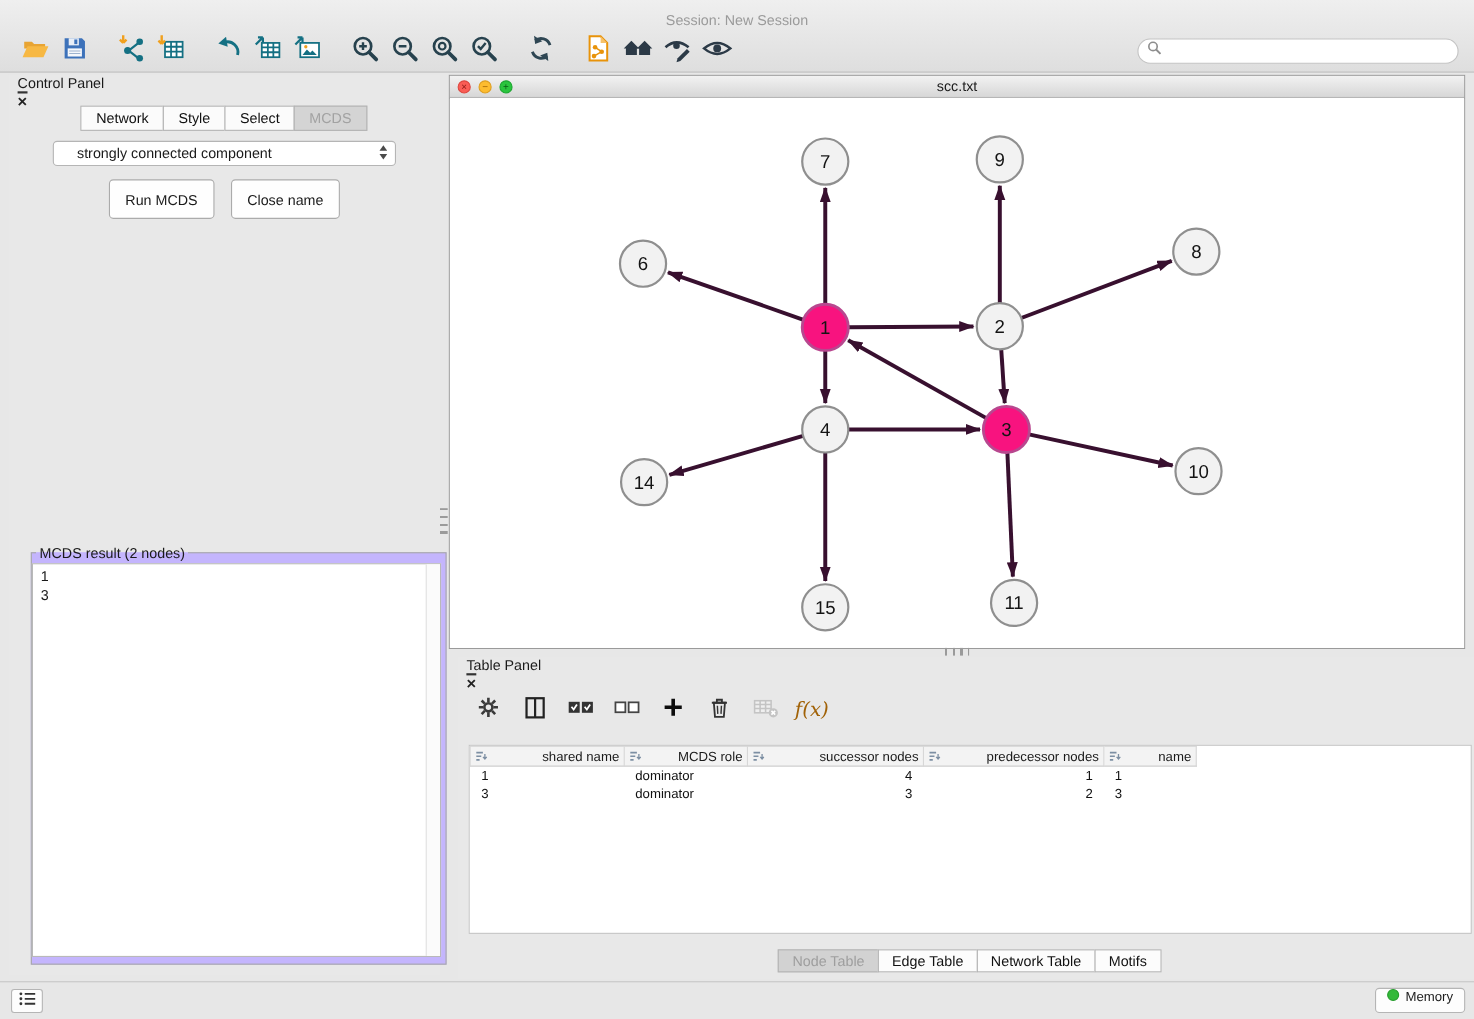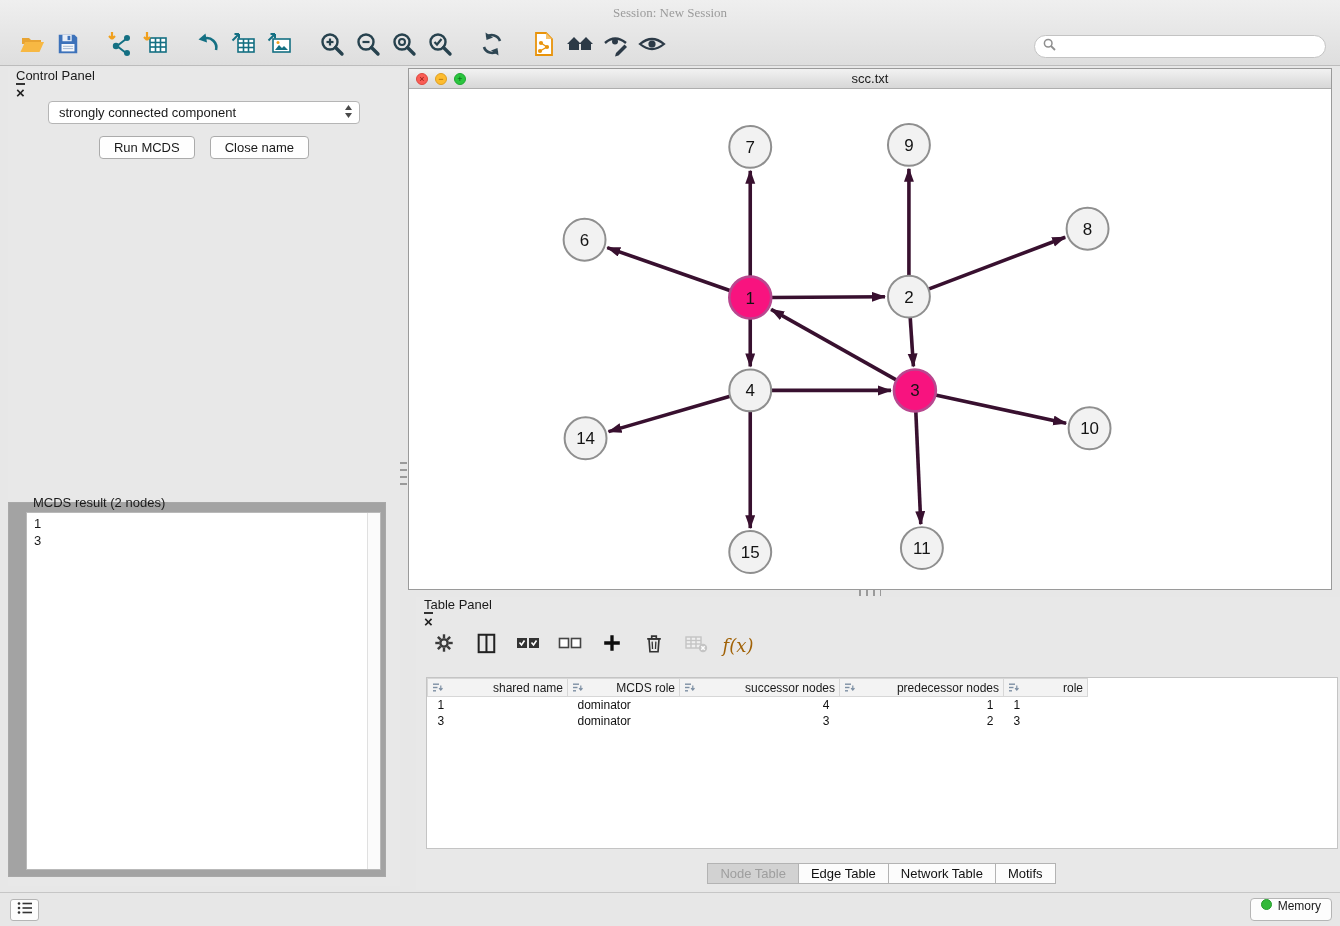--- a/index.html
+++ b/index.html
@@ -10,8 +10,8 @@
   
   .top-chrome { position:absolute; top:0; left:0; right:0; height:66px;
     background:linear-gradient(#efefef,#dedede); border-bottom:1px solid #bcbcbc; }
-  .titlebar { height:26px; display:flex; align-items:center; justify-content:center;
-    font-size:13px; color:#9b9b9b;font-family:Liberation Serif, serif; }
+  .titlebar { height:26px; display:flex; align-items:flex-end; justify-content:center;
+    font-size:13px; color:#9b9b9b; }
   .toolbar { position:absolute; top:26px; left:0; right:0; height:40px;
     display:flex; align-items:center; padding:0 14px; }
   .icon-btn { width:36px; height:32px; display:flex; align-items:center; justify-content:center;

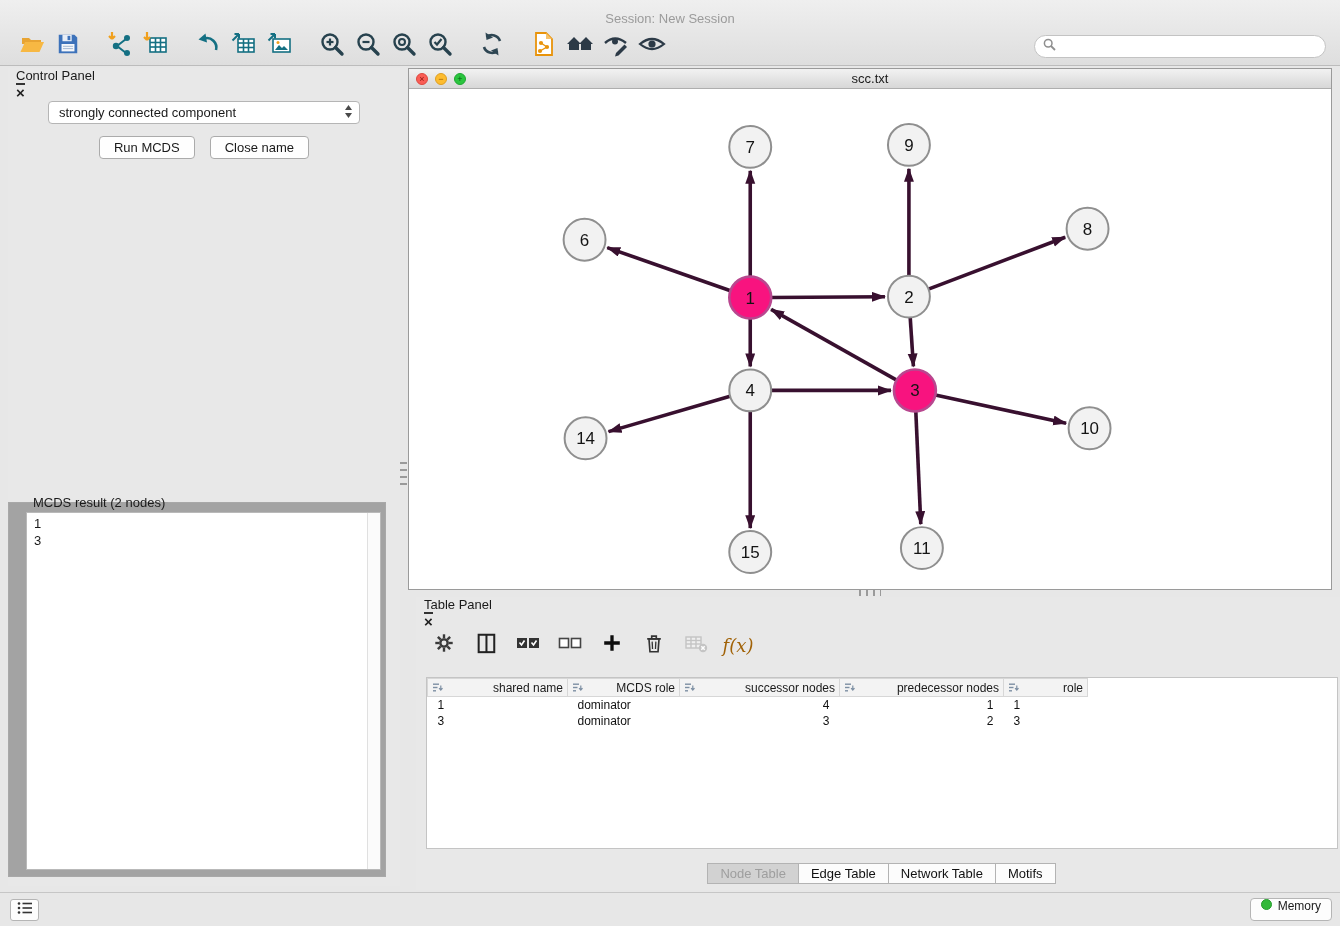--- a/index.html
+++ b/index.html
@@ -280,6 +280,12 @@
       <span class="mini-square"></span>
       <span class="mini-close">×</span>
     </div>
+    <div class="tabs-row" id="control-tabs">
+        <div class="ctab">Network</div>
+        <div class="ctab">Style</div>
+        <div class="ctab">Select</div>
+        <div class="ctab active">MCDS</div>
+      </div>
 
 
     <div class="combo">

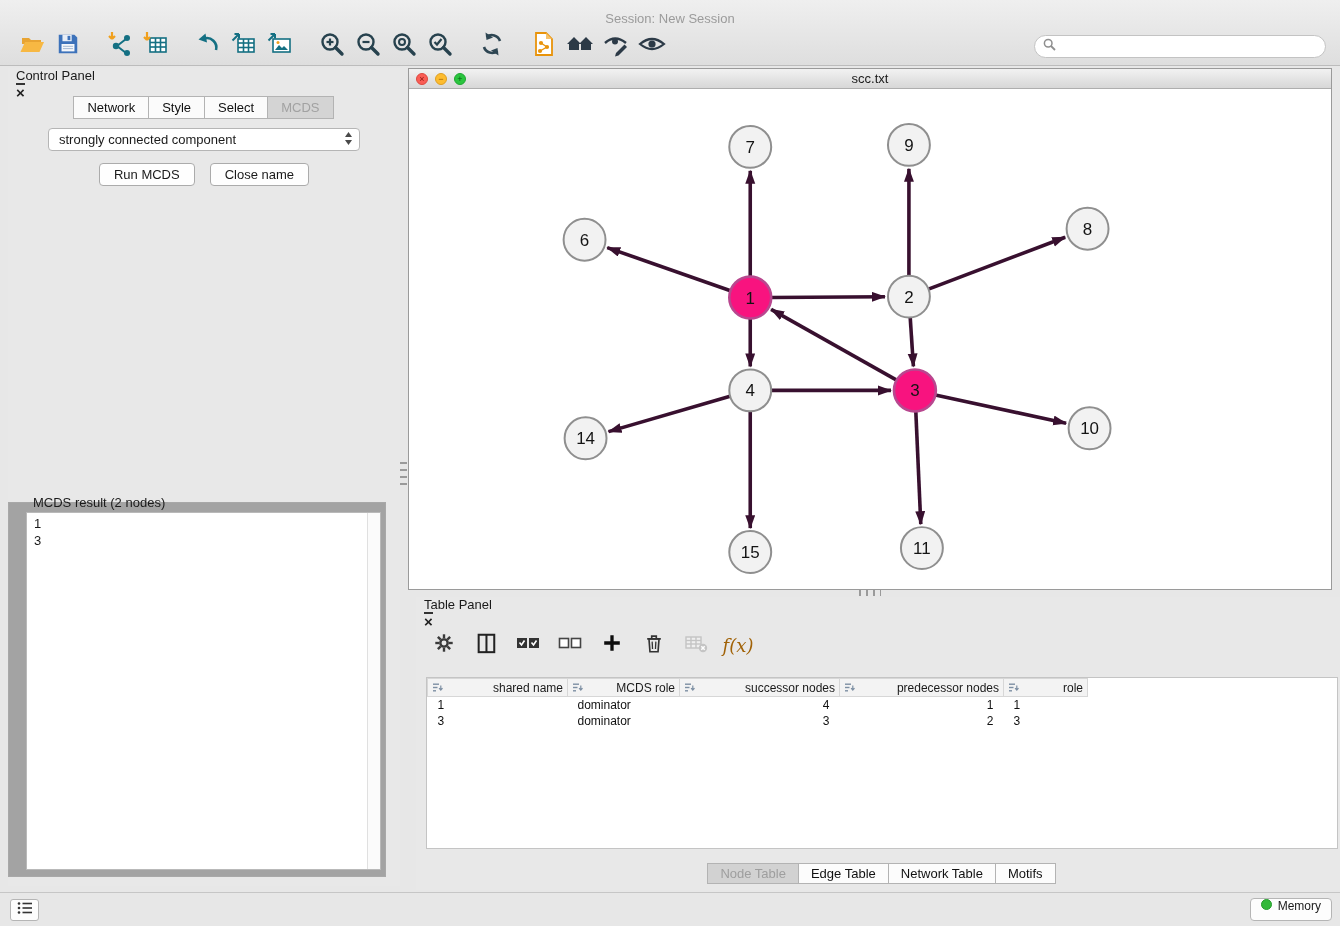--- a/index.html
+++ b/index.html
@@ -35,7 +35,7 @@
   .opt-label { text-align:center; margin-top:22px; font-size:13px; }
   .combo { width:312px; height:23px; margin:9px auto 0 auto; background:#fff;
     border:1px solid #b5b5b5; border-radius:4px; display:flex; align-items:center;
-    padding:0 6px 0 10px; font-size:13px; }
+    padding:0 6px 0 21px; font-size:13px; }
   .combo .spacer { flex:1; }
   .btn-row { display:flex; justify-content:center; gap:15px; margin-top:12px; }
   .push-btn { height:23px; padding:0 14px; background:#fefefe; border:1px solid #ababab;

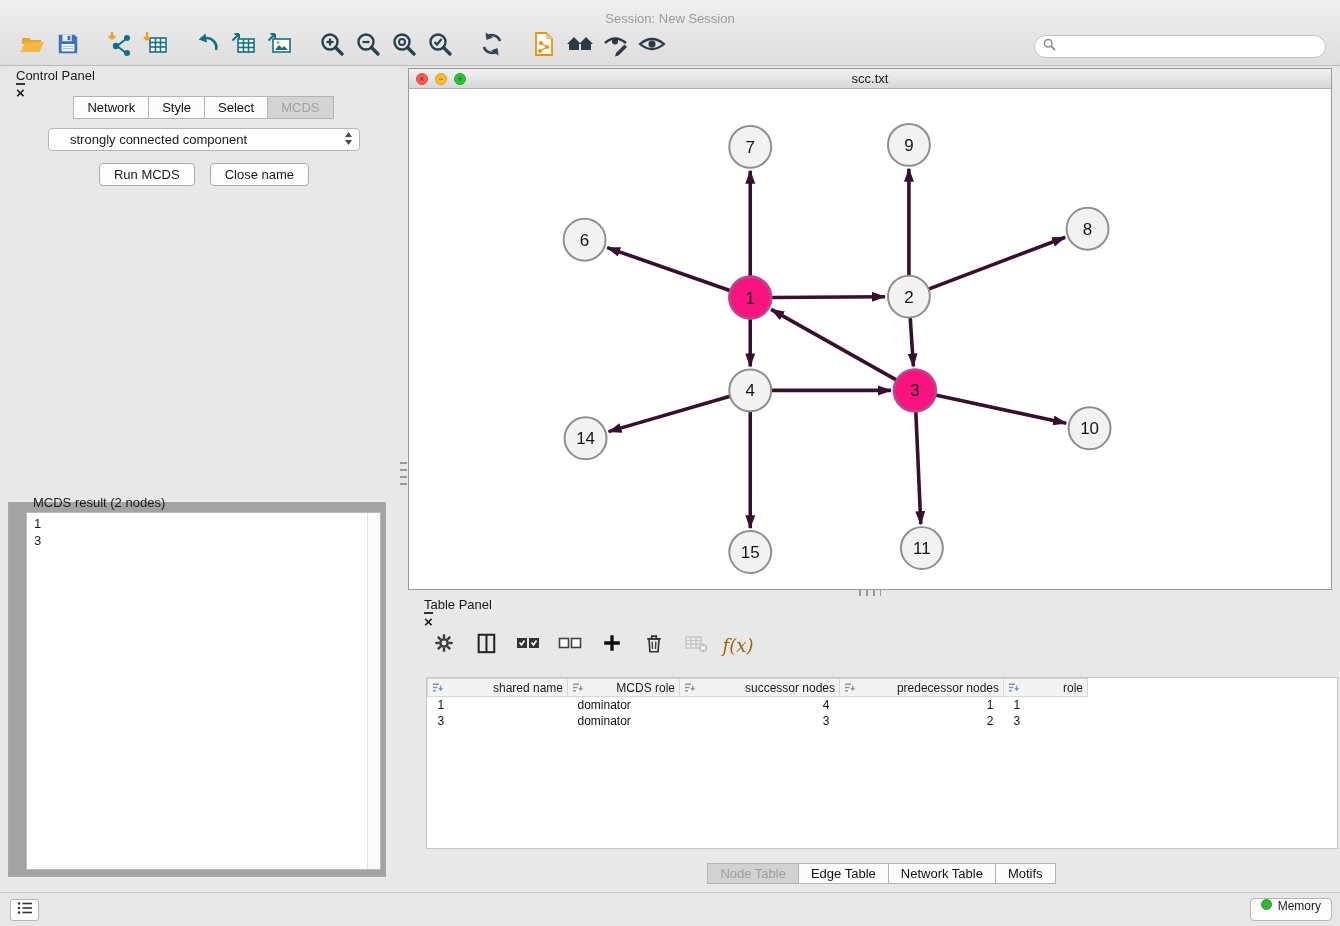--- a/index.html
+++ b/index.html
@@ -38,7 +38,7 @@
     padding:0 6px 0 21px; font-size:13px; }
   .combo .spacer { flex:1; }
   .btn-row { display:flex; justify-content:center; gap:15px; margin-top:12px; }
-  .push-btn { height:23px; padding:0 14px; background:#fefefe; border:1px solid #ababab;
+  .push-btn { height:36px; padding:0 14px; background:#fefefe; border:1px solid #ababab;
     border-radius:4px; font-size:13px; display:flex; align-items:center; cursor:default; }
   .result-fieldset { position:absolute; left:0; top:427px; width:378px; height:382px;
     border:1px solid #a8a8a8; background:#a3a3a3; padding:2px 4px 6px 17px; }

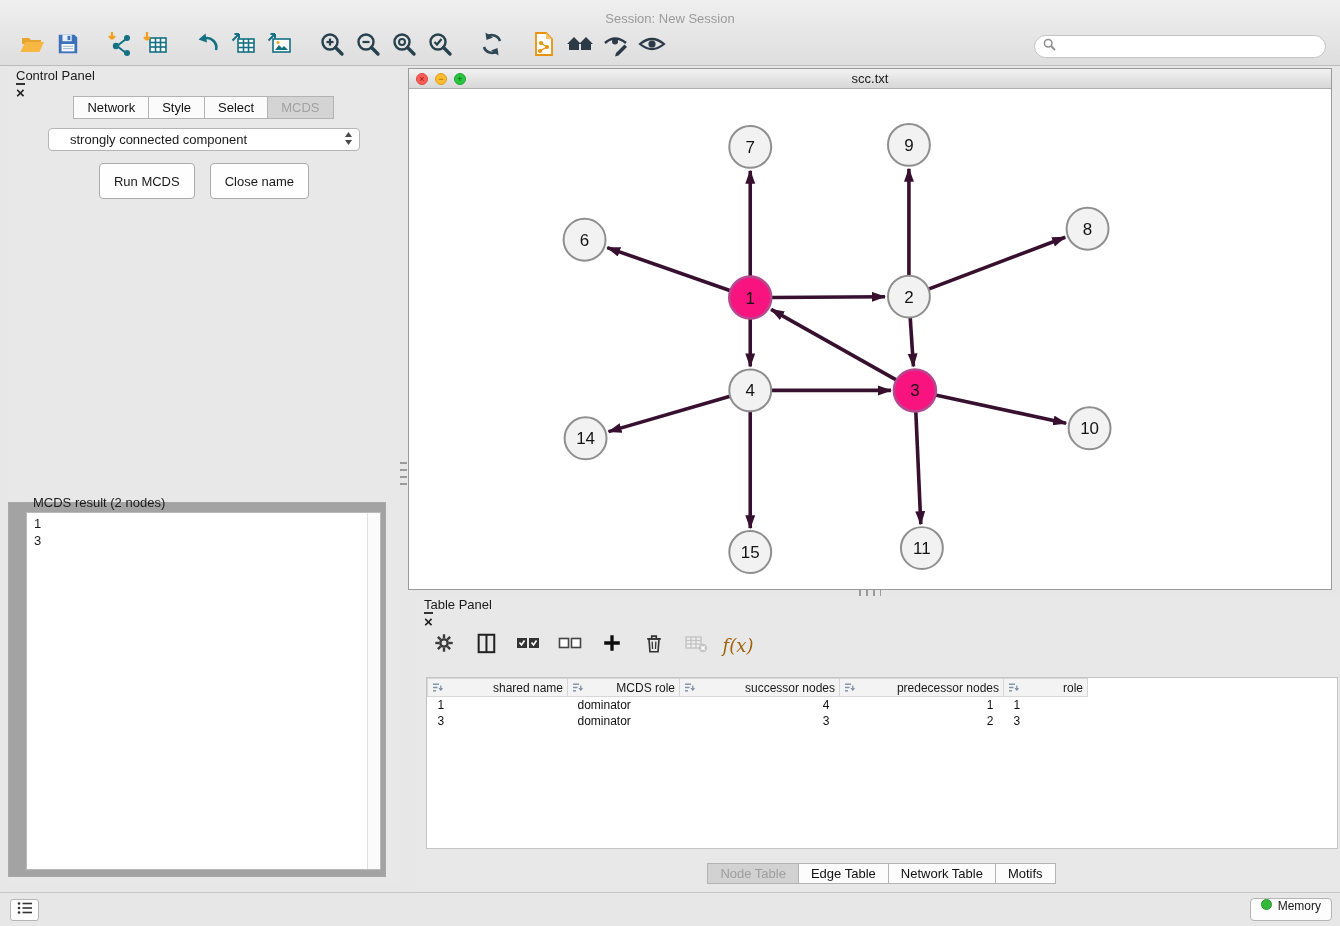--- a/index.html
+++ b/index.html
@@ -40,8 +40,8 @@
   .btn-row { display:flex; justify-content:center; gap:15px; margin-top:12px; }
   .push-btn { height:36px; padding:0 14px; background:#fefefe; border:1px solid #ababab;
     border-radius:4px; font-size:13px; display:flex; align-items:center; cursor:default; }
-  .result-fieldset { position:absolute; left:0; top:427px; width:378px; height:382px;
-    border:1px solid #a8a8a8; background:#a3a3a3; padding:2px 4px 6px 17px; }
+  .result-fieldset { position:absolute; left:20px; top:427px; width:378px; height:382px;
+    border:1px solid #a8a8a8; background:#c4b5fd; padding:2px 4px 6px 0; }
   .result-fieldset legend { font-size:13px; padding:0 3px; margin-left:4px; }
   .result-box { position:relative; width:100%; height:100%; background:#fff;
     border:1px solid #b9b9b9; font-size:13px; padding:2px 18px 2px 7px; }

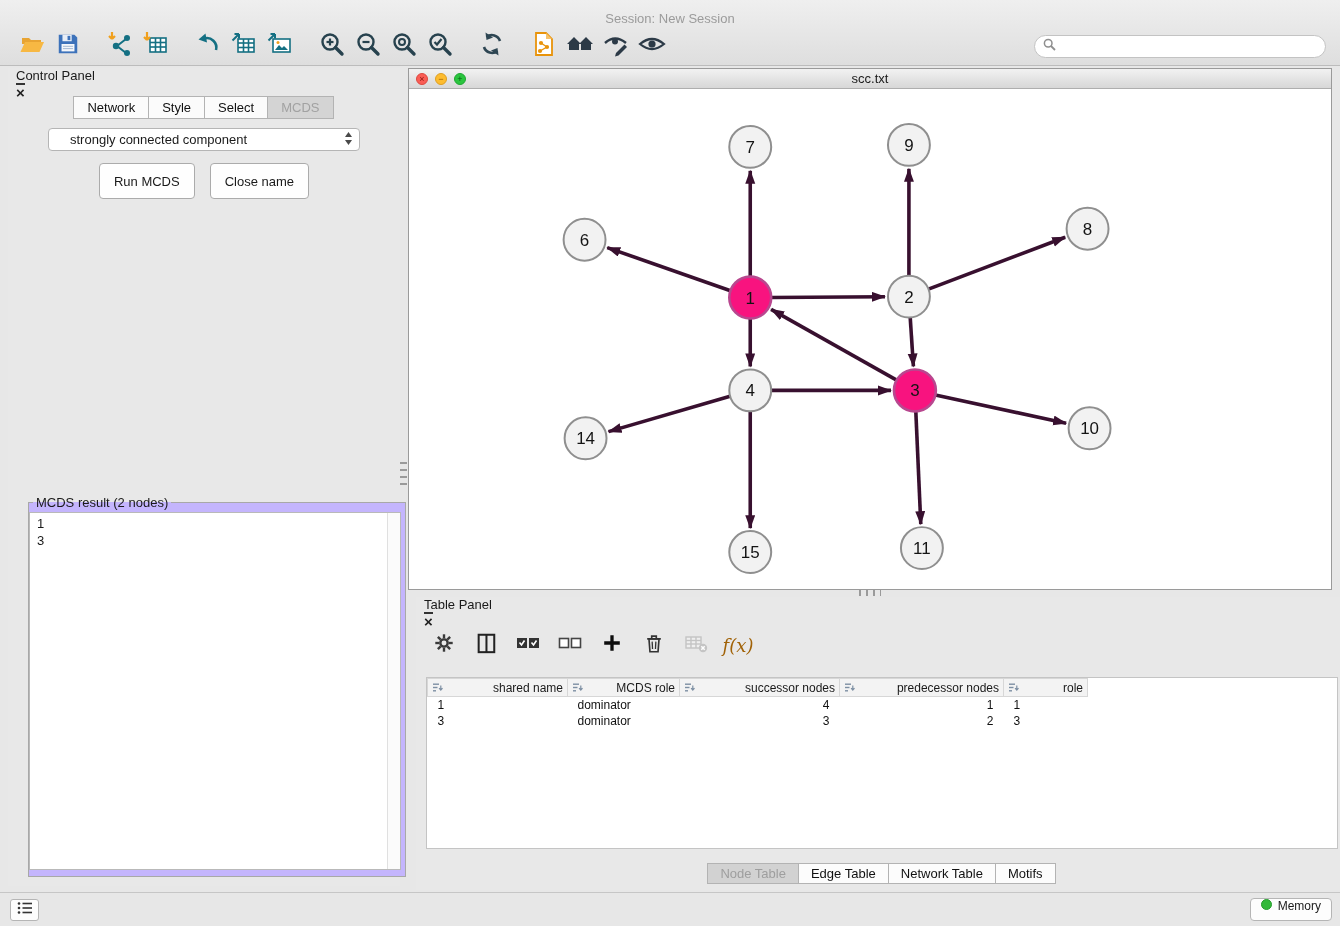--- a/index.html
+++ b/index.html
@@ -540,7 +540,7 @@
                     </g>
                     <path d="M8.8 3.5 v4.2 m-1.7-1.6 l1.7 1.9 1.7-1.9" stroke="#7d8fa3" stroke-width="1.2" fill="none"></path>
                   </svg>
-                  <span>role</span>
+                  <span>name</span>
                 </div>
               </th>
             </tr>

